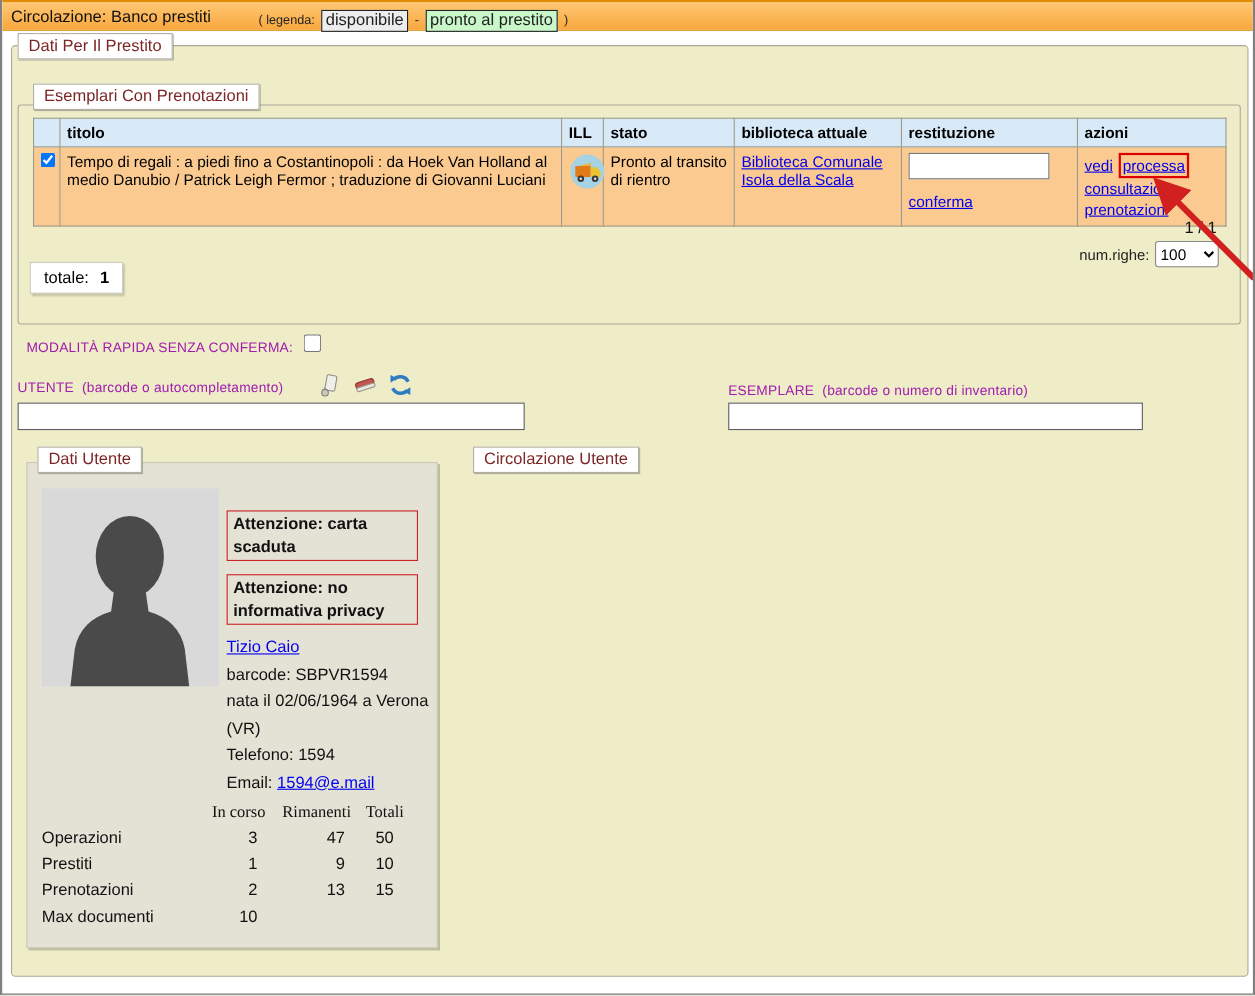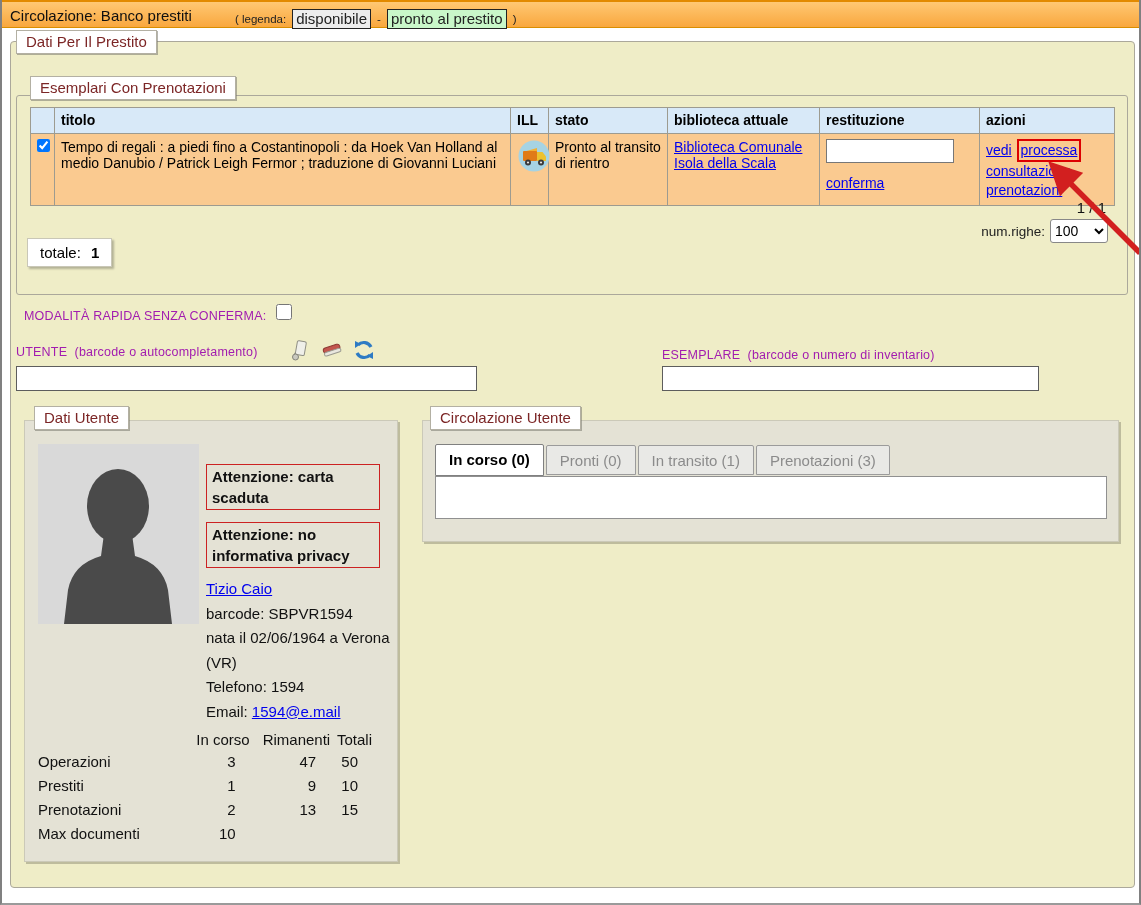--- a/index.html
+++ b/index.html
@@ -270,15 +270,6 @@
   </div>
   <div class="legend-tab" style="left:32px; top:406px;">Dati Utente</div>
 
-  <div class="panel panel-circ">
-    <div class="tabs-row">
-      <div class="tab active">In corso (0)</div>
-      <div class="tab">Pronti (0)</div>
-      <div class="tab">In transito (1)</div>
-      <div class="tab">Prenotazioni (3)</div>
-    </div>
-    <div class="tab-content"></div>
-  </div>
   <div class="legend-tab" style="left:428px; top:406px;">Circolazione Utente</div>
 
   <svg class="pointer-arrow" width="121" height="115">

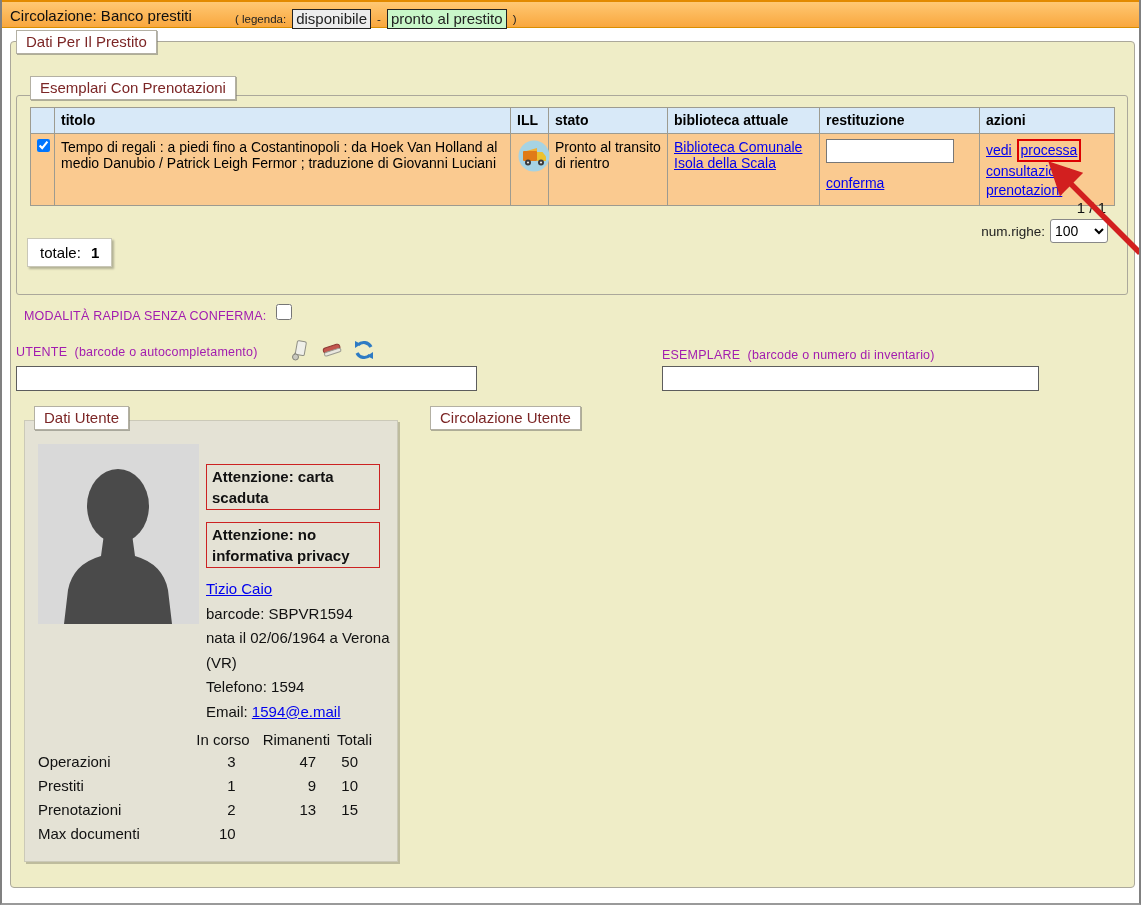--- a/index.html
+++ b/index.html
@@ -80,7 +80,7 @@
 
   table.stats { position: absolute; left: 13px; top: 308px; width: 334px;
                 border-collapse: collapse; font-size: 15px; color: #111; }
-  table.stats th { font-weight: normal; text-align: right; padding: 2px 0; }
+  table.stats th { font-weight: normal; text-align: center; padding: 2px 0; font-family: Liberation Serif, serif; }
   table.stats td { padding: 2px 0; line-height: 20px; }
   table.stats td.num { text-align: right; padding-right: 14px; }
   table.stats td.lbl { width: 148px; }

